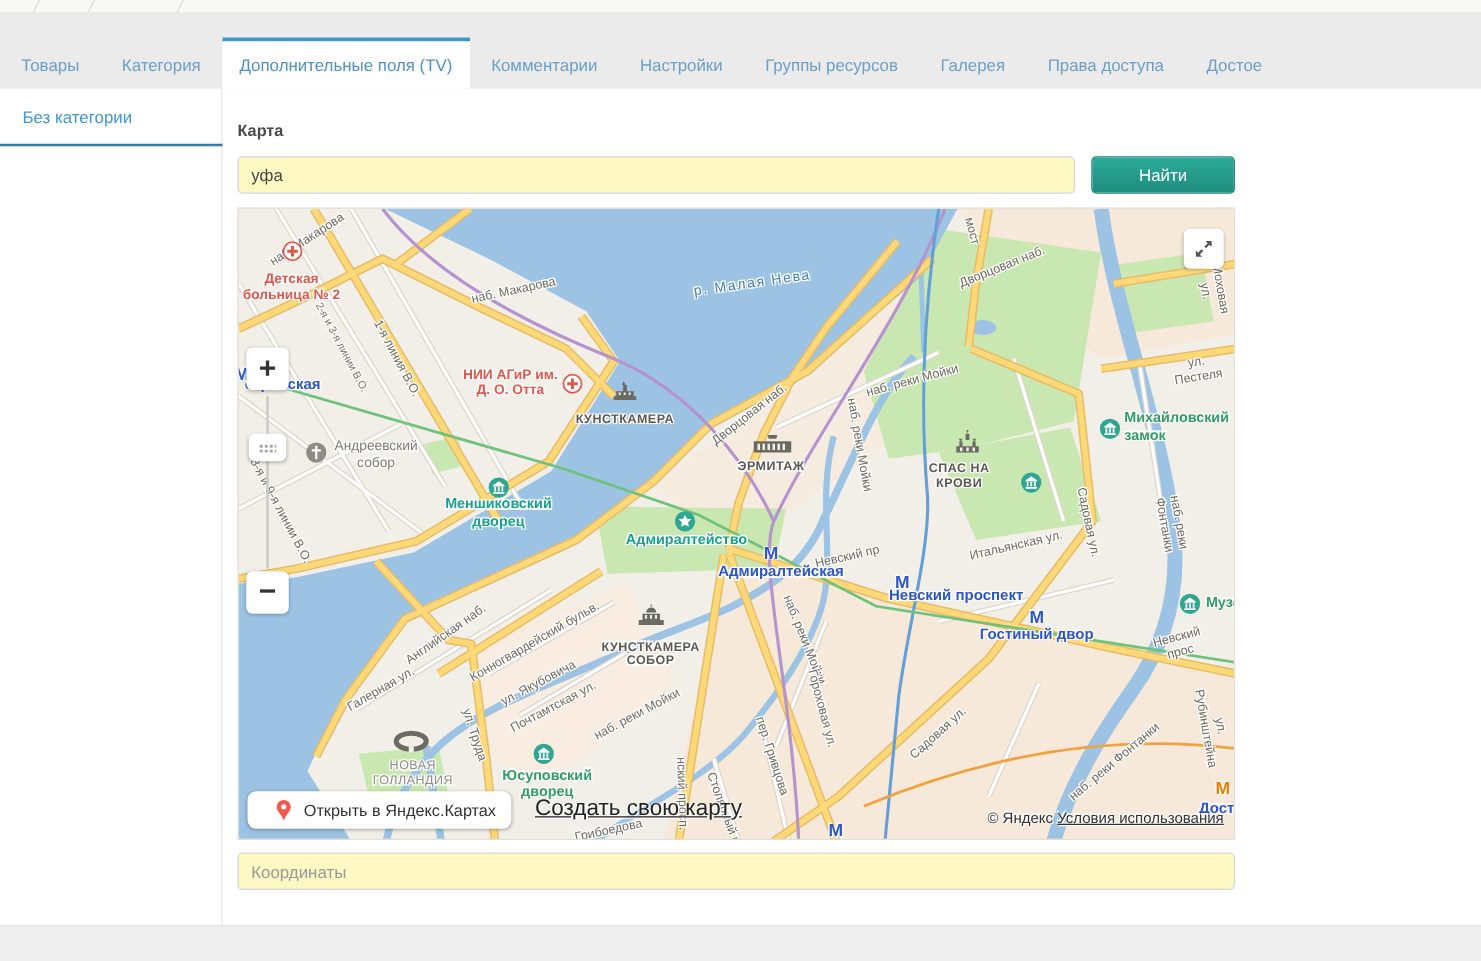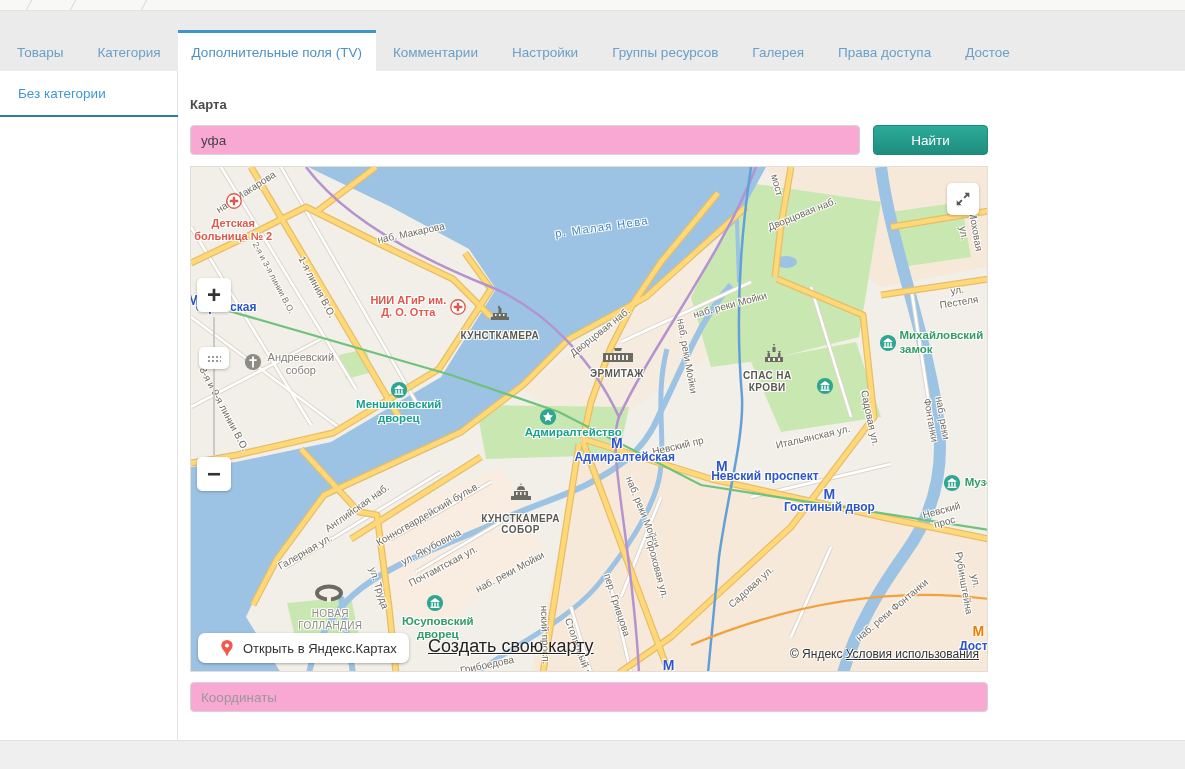--- a/index.html
+++ b/index.html
@@ -24,7 +24,7 @@
   .main { position:absolute; top:0; left:190px; width:800px; }
   .field-label { margin-top:26px; font-size:13px; font-weight:bold; color:#4a4a4a; }
   .search-row { margin-top:13px; display:flex; }
-  .text-input { height:30px; border:1px solid #d5d5d5; border-radius:4px; background:#f9a8d4; font-size:13.5px; color:#444; padding:0 10px; font-family:"Liberation Sans",sans-serif; outline:none; }
+  .text-input { height:30px; border:1px solid #d5d5d5; border-radius:4px; background:#fef9c3; font-size:13.5px; color:#444; padding:0 10px; font-family:"Liberation Sans",sans-serif; outline:none; }
   .search-input { width:670px; }
   .find-btn { margin-left:13px; width:115px; height:30px; border:1px solid #1d8a7a; border-radius:4px; background:linear-gradient(#2cab9a,#1f8d7e); color:#fff; font-size:13.5px; cursor:pointer; font-family:"Liberation Sans",sans-serif; }
   .coords-input { width:798px; margin-top:10px; }

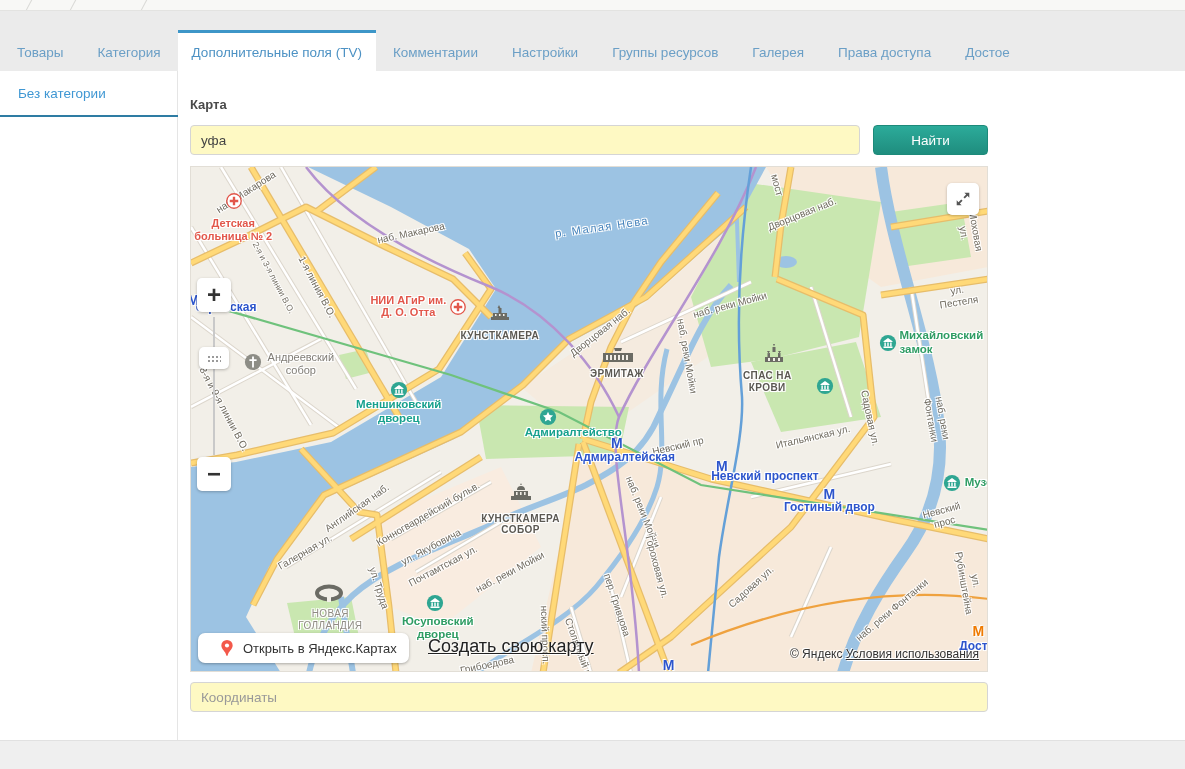--- a/index.html
+++ b/index.html
@@ -311,7 +311,7 @@
 дворец</span>
           <span class="ml c-caps" style="left: 38.8%; top: 33.6%; transform: translate(-50%, -50%) rotate(0deg);">КУНСТКАМЕРА</span>
           <span class="ml c-caps" style="left: 53.5%; top: 41.1%; transform: translate(-50%, -50%) rotate(0deg);">ЭРМИТАЖ</span>
-          <span class="ml c-teal" style="left: 45%; top: 52.8%; transform: translate(-50%, -50%) rotate(0deg); margin-left: 24px;">Адмиралтейство</span>
+          <span class="ml c-teal" style="left: 45%; top: 52.8%; transform: translate(-50%, -50%) rotate(0deg);">Адмиралтейство</span>
           <span class="ml c-metro" style="left: 54.5%; top: 57.7%; transform: translate(-50%, -50%) rotate(0deg);">Адмиралтейская</span>
           <span class="ml c-caps" style="left: 72.4%; top: 42.5%; transform: translate(-50%, -50%) rotate(0deg);">СПАС НА
 КРОВИ</span>

